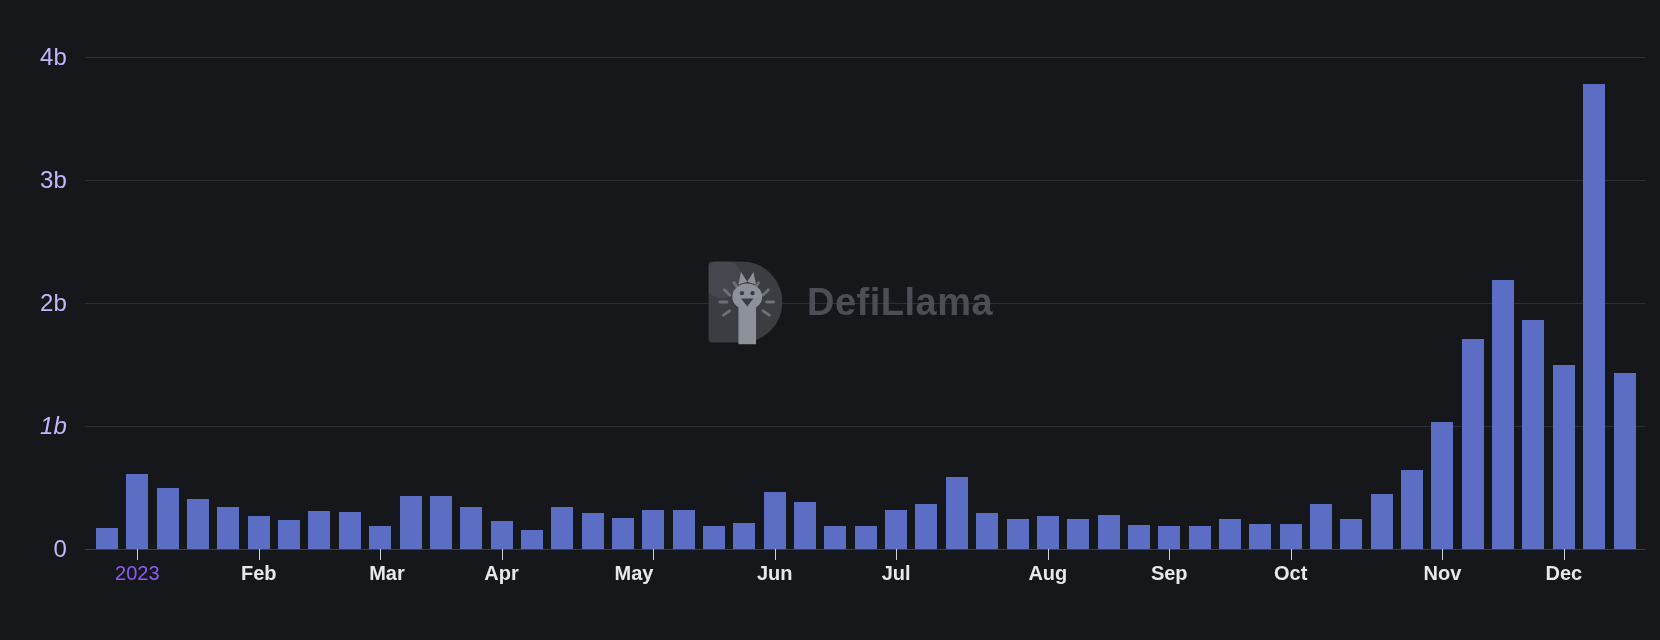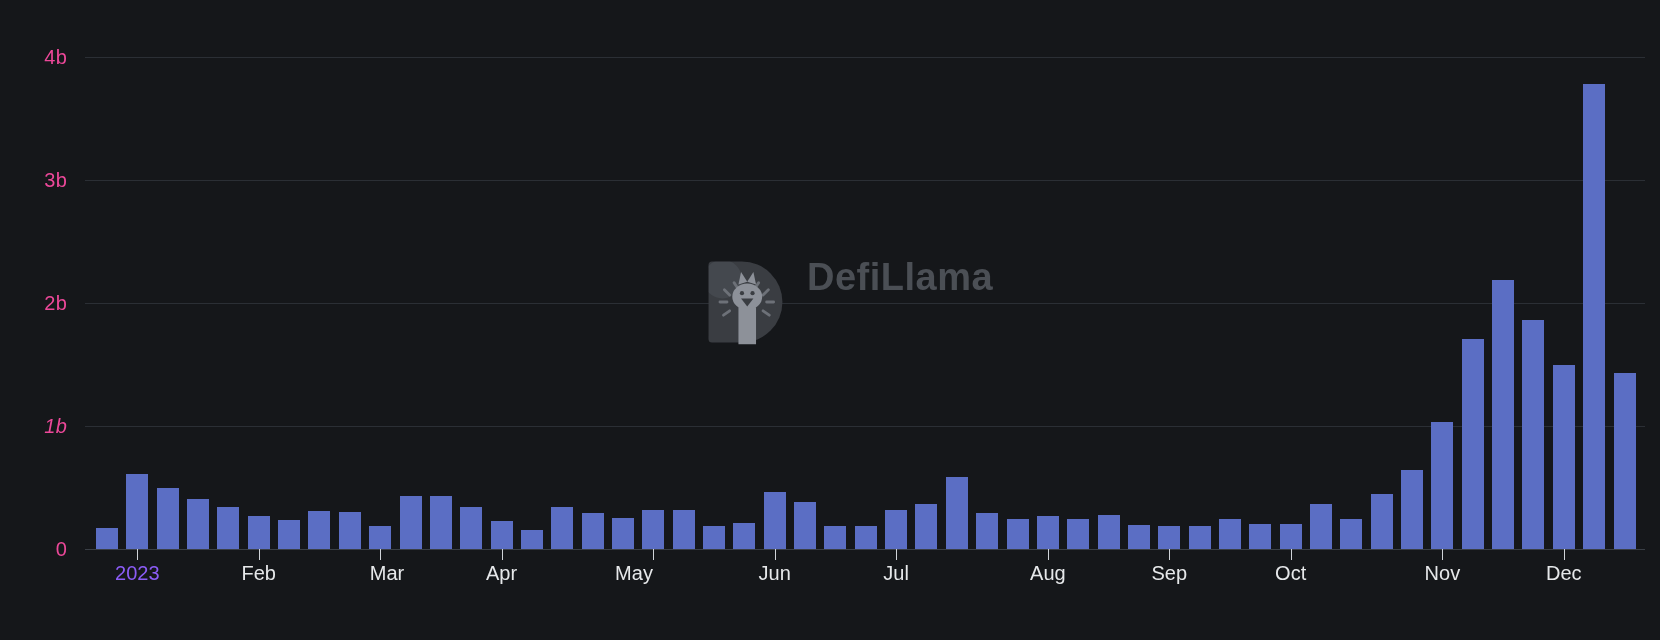--- a/index.html
+++ b/index.html
@@ -58,8 +58,8 @@
     position: absolute;
     right: 18px;
     transform: translateY(-50%);
-    color: #ec4899;
-    font-size: 20px;
+    color: #c4b5fd;
+    font-size: 24px;
     line-height: 1;
     letter-spacing: 0.2px;
     white-space: nowrap;

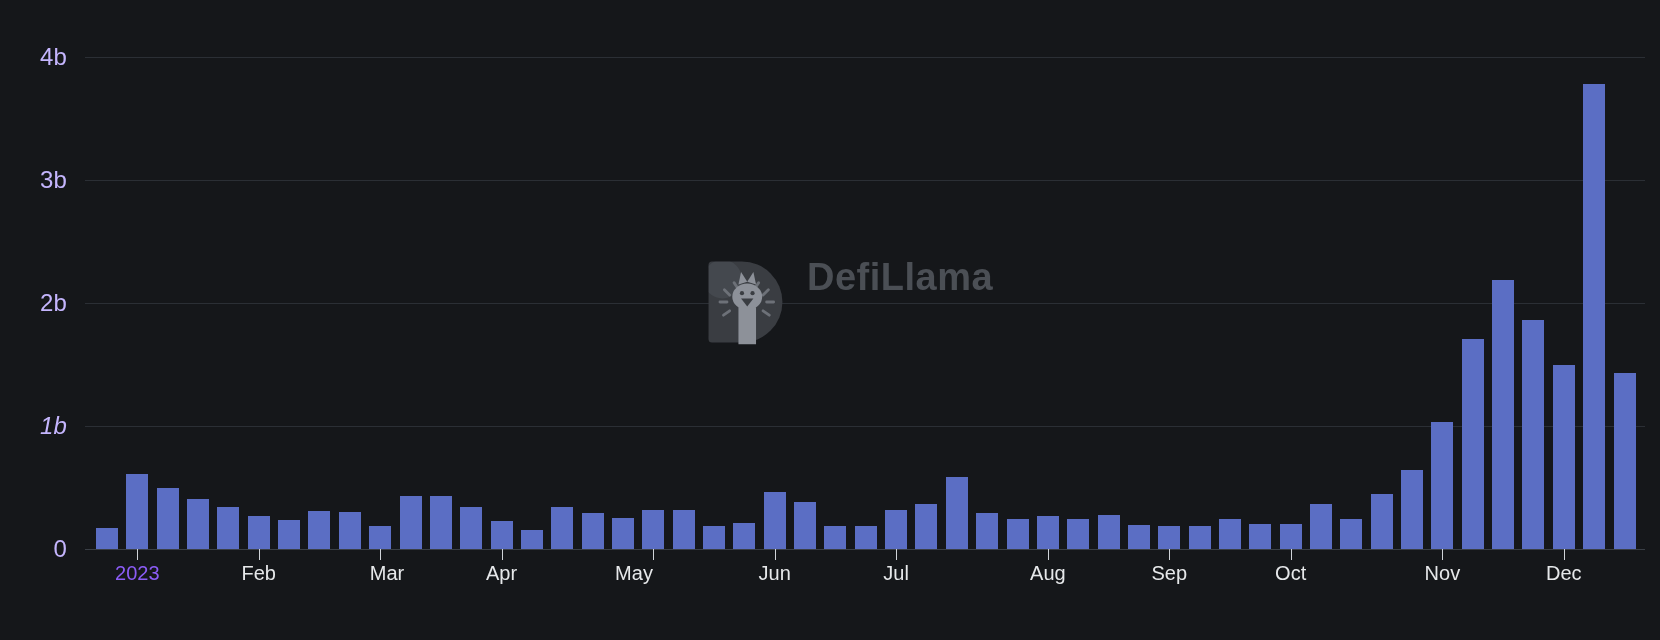--- a/index.html
+++ b/index.html
@@ -108,7 +108,7 @@
     left: 705px;
     top: 258px;
     display: flex;
-    align-items: flex-start;
+    align-items: center;
     gap: 14px;
     opacity: 1;
     pointer-events: none;

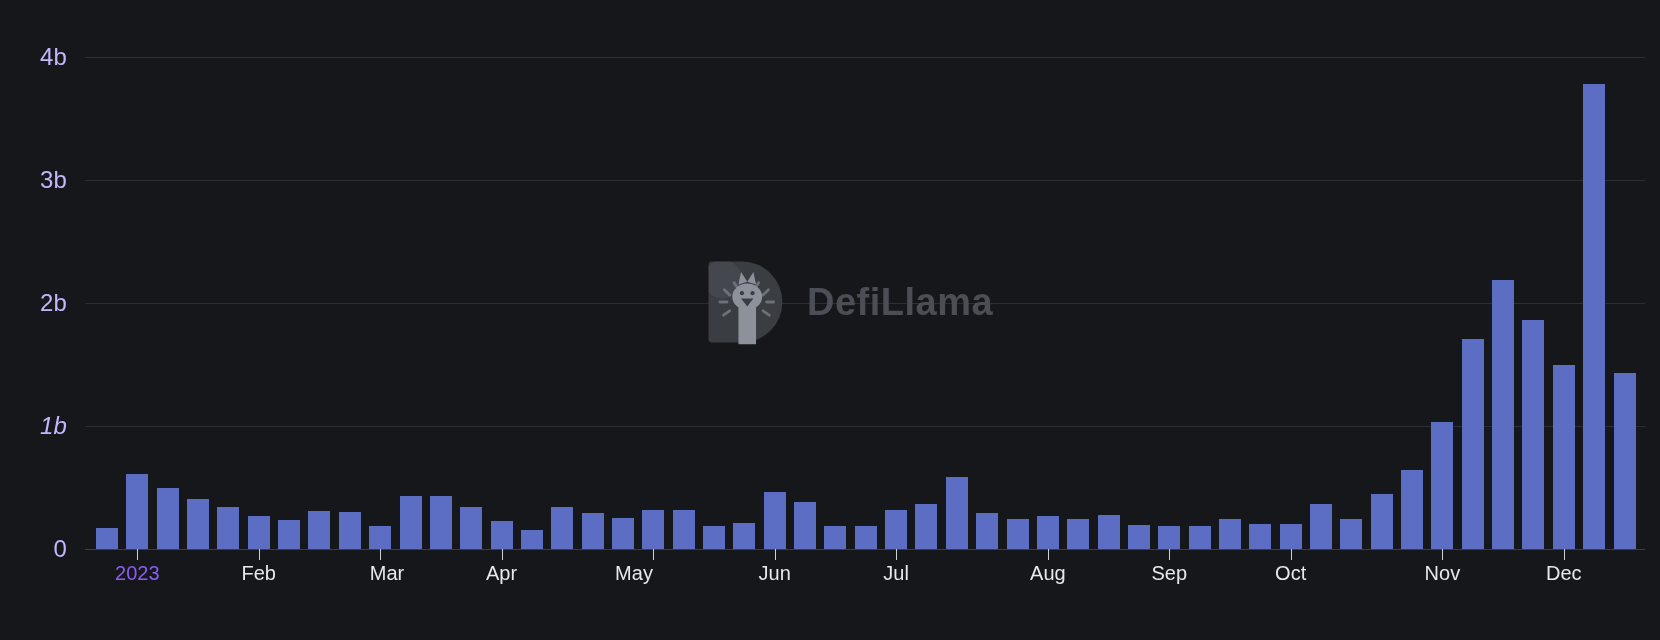--- a/index.html
+++ b/index.html
@@ -89,6 +89,7 @@
     font-size: 20px;
     line-height: 1;
     white-space: nowrap;
+    font-weight: bold;
   }
   .x-tick-label.first {
     font-weight: normal;

